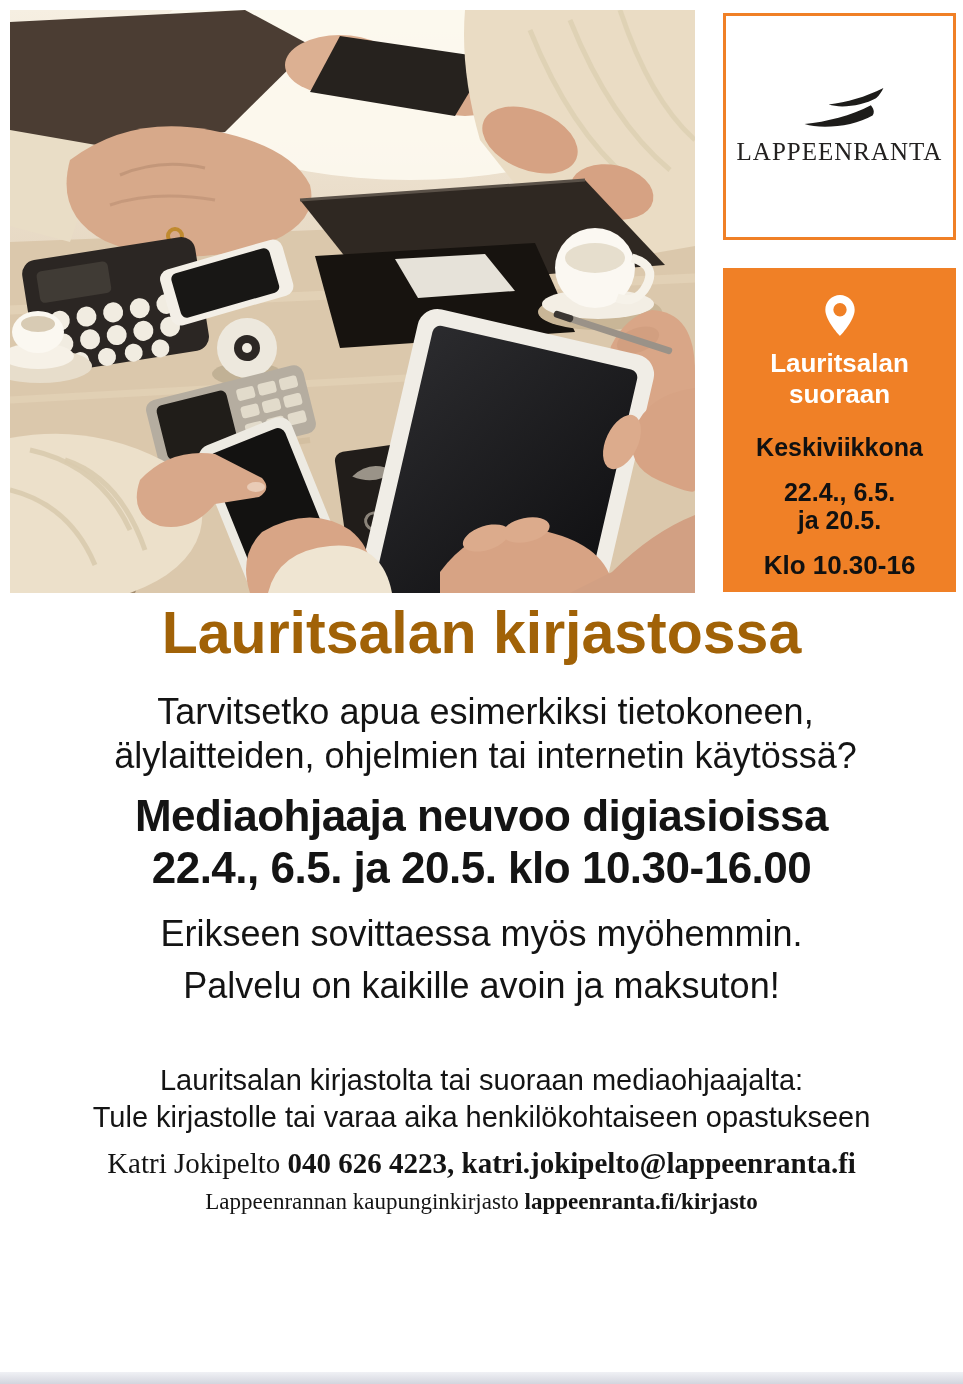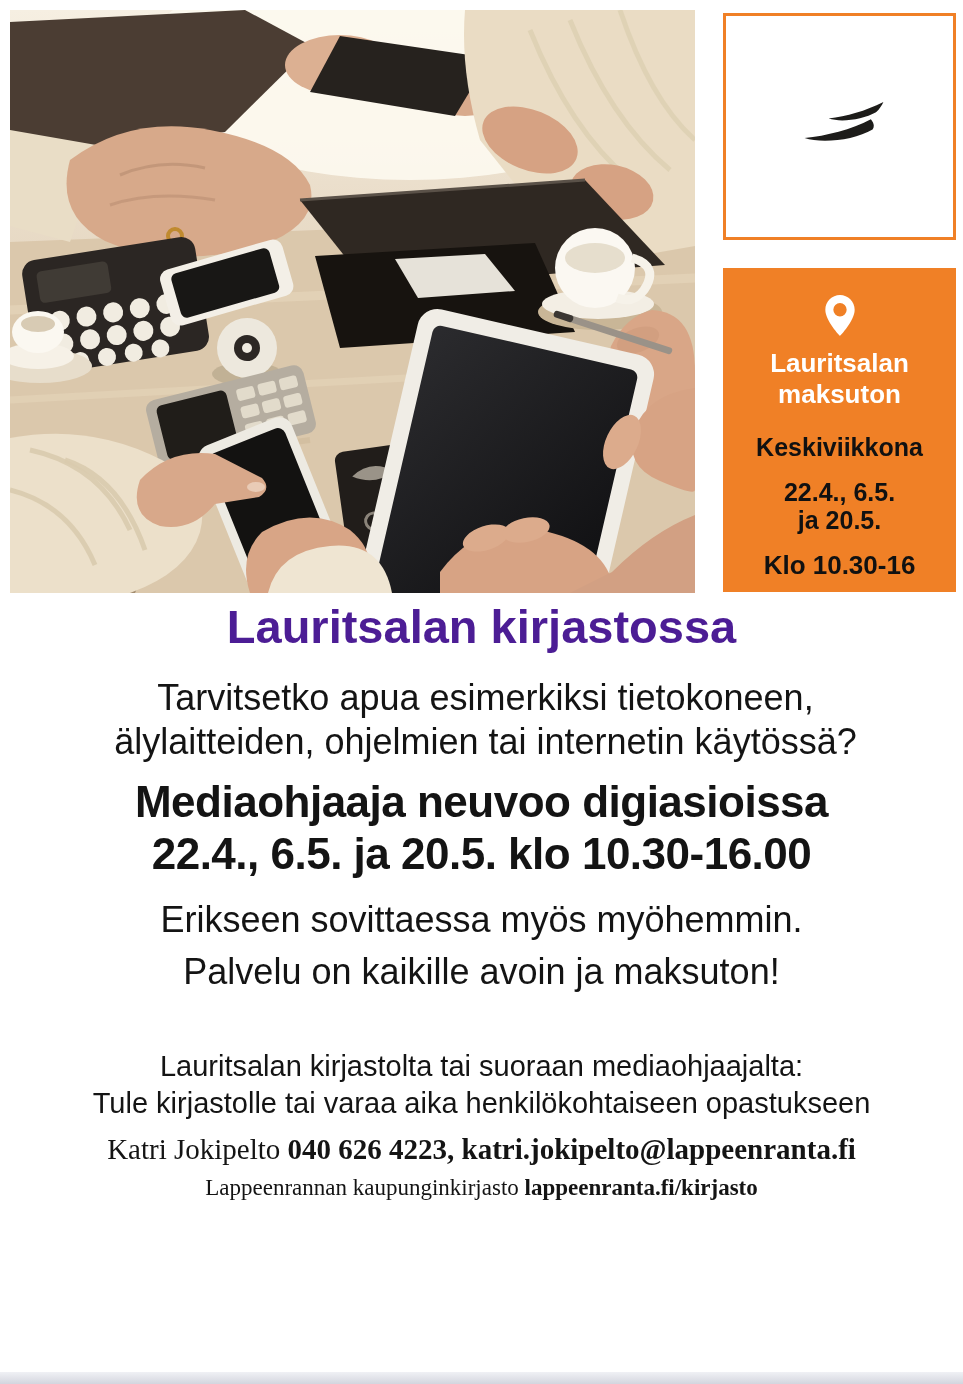--- a/index.html
+++ b/index.html
@@ -281,6 +281,7 @@
       <path d="M134,30 C100,48 56,59 18,63 C48,73 105,67 137,48 C141,42 139,36 134,30 Z" fill="#1d1c1a"></path>
     </svg>
   </div>
+  <div class="logo-wordmark">LAPPEENRANTA</div>
 </div>
 
 <div class="info-box">

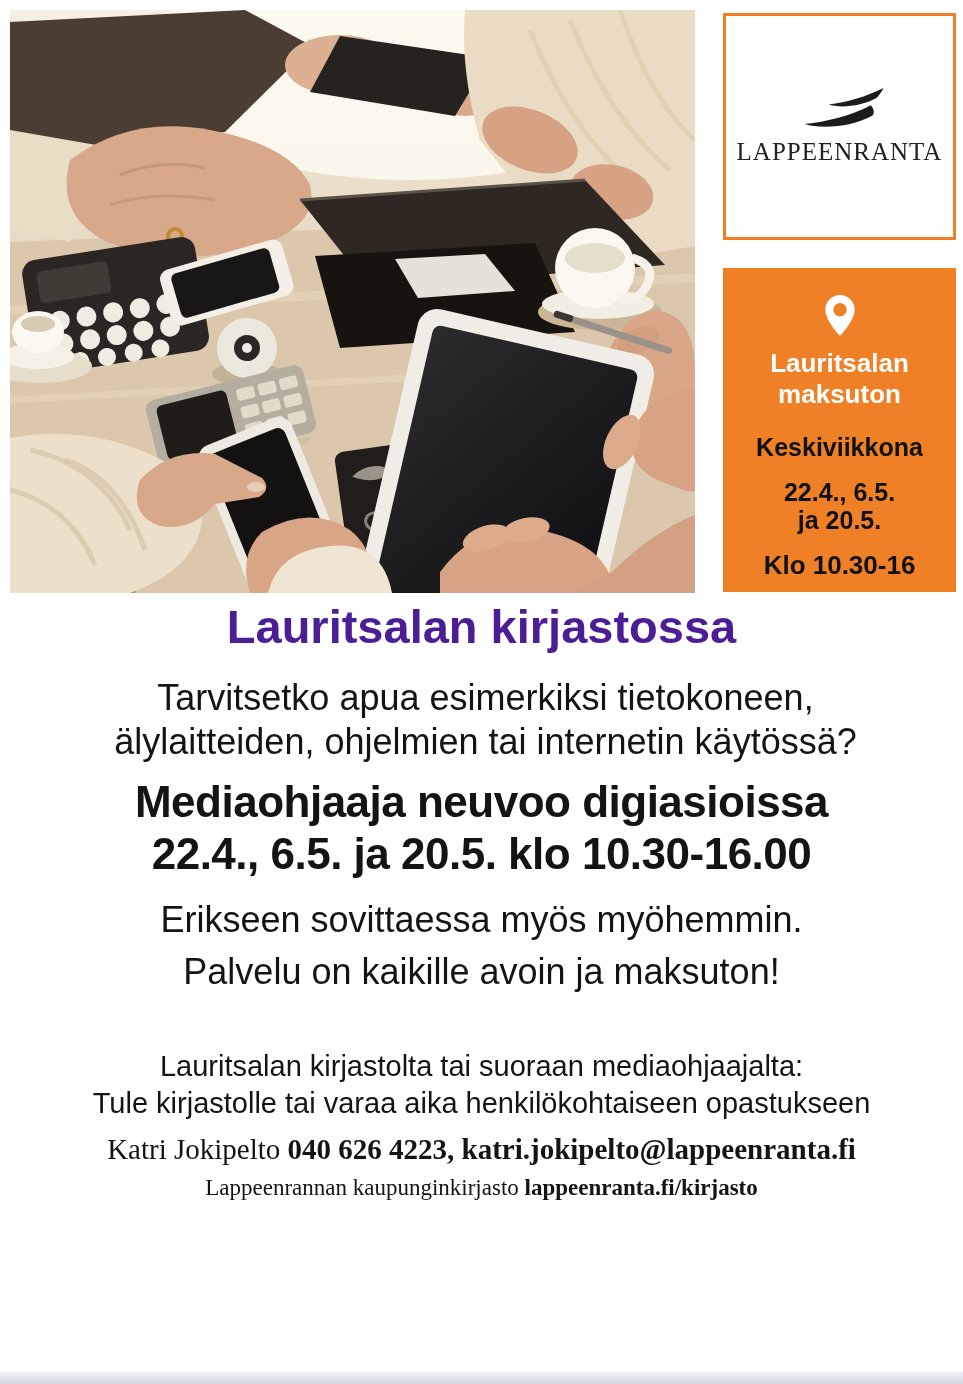--- a/index.html
+++ b/index.html
@@ -293,7 +293,7 @@
   </div>
   <div class="info-location">
     <div>Lauritsalan</div>
-    <div>maksuton</div>
+    <div>suoraan</div>
   </div>
   <div class="info-weekday">Keskiviikkona</div>
   <div class="info-dates">

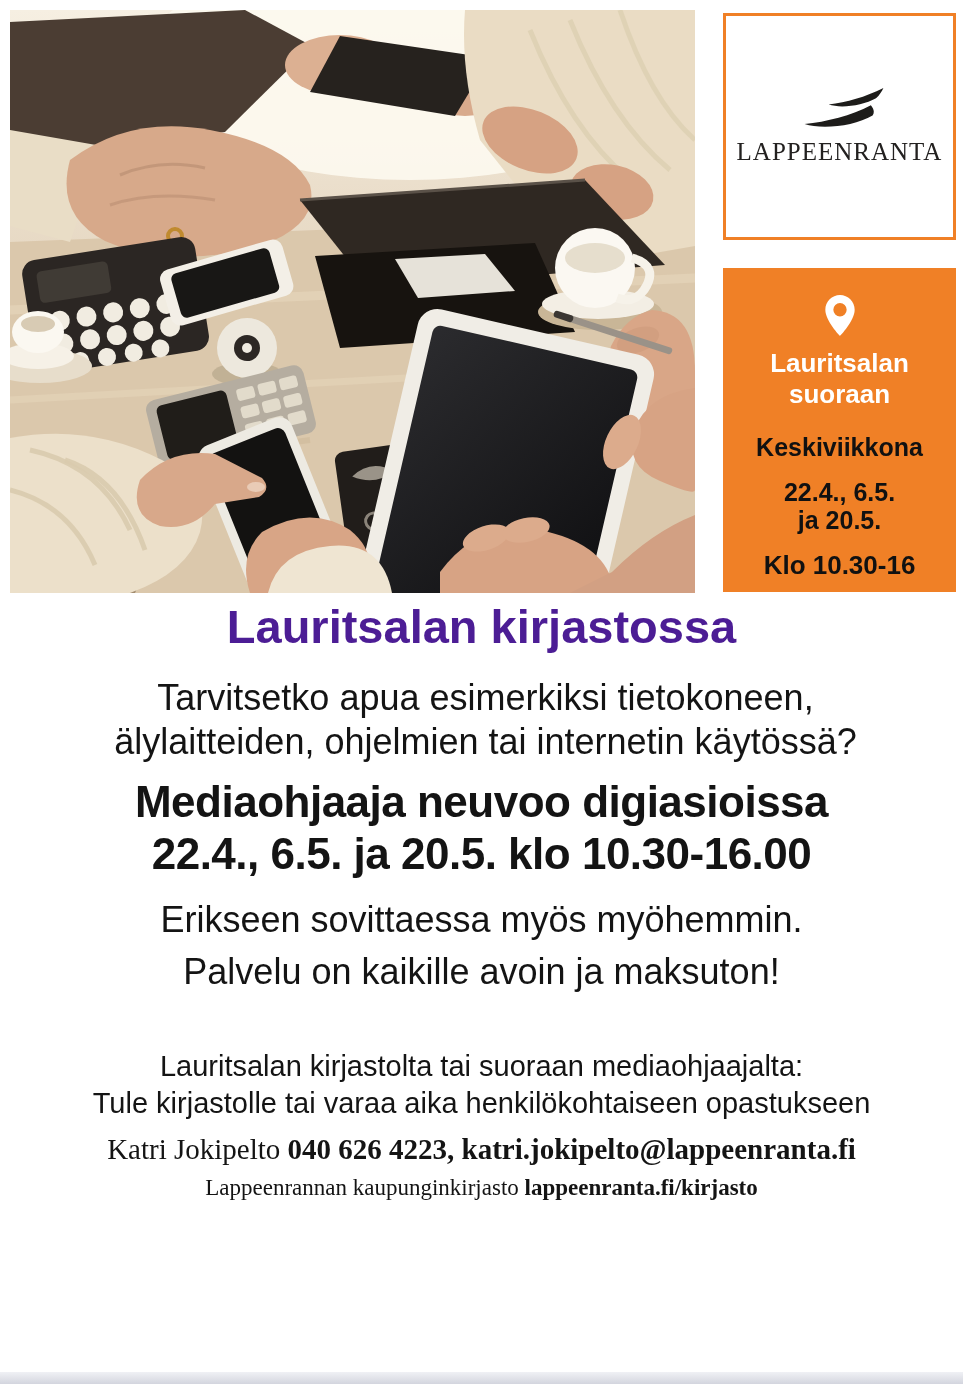--- a/index.html
+++ b/index.html
@@ -79,8 +79,8 @@
     white-space:nowrap;
   }
   .subtitle {
-    color:#4c1d95; font-weight:bold;
-    font-size:47px; line-height:1.15;
+    color:#a16207; font-weight:bold;
+    font-size:59px; line-height:1.15;
     white-space:nowrap;
   }
   .intro {

